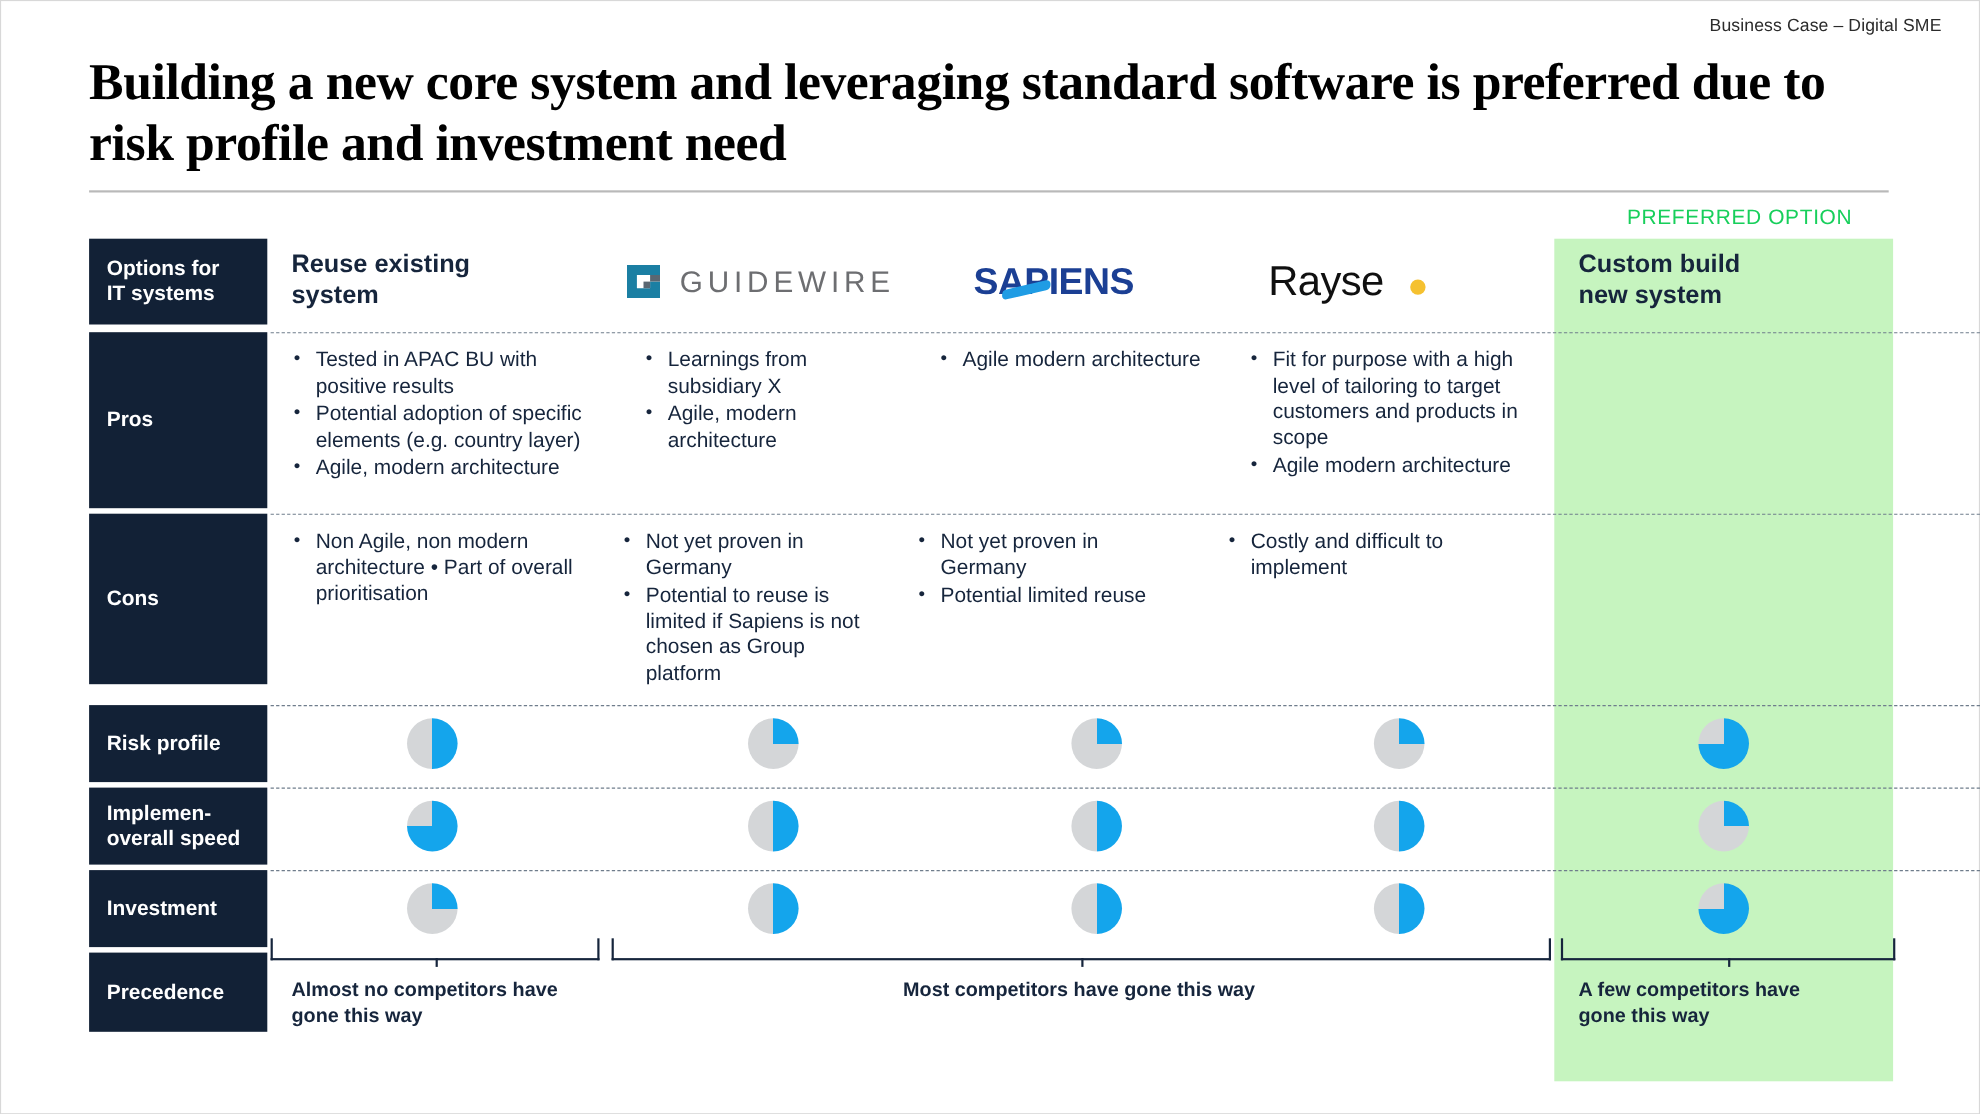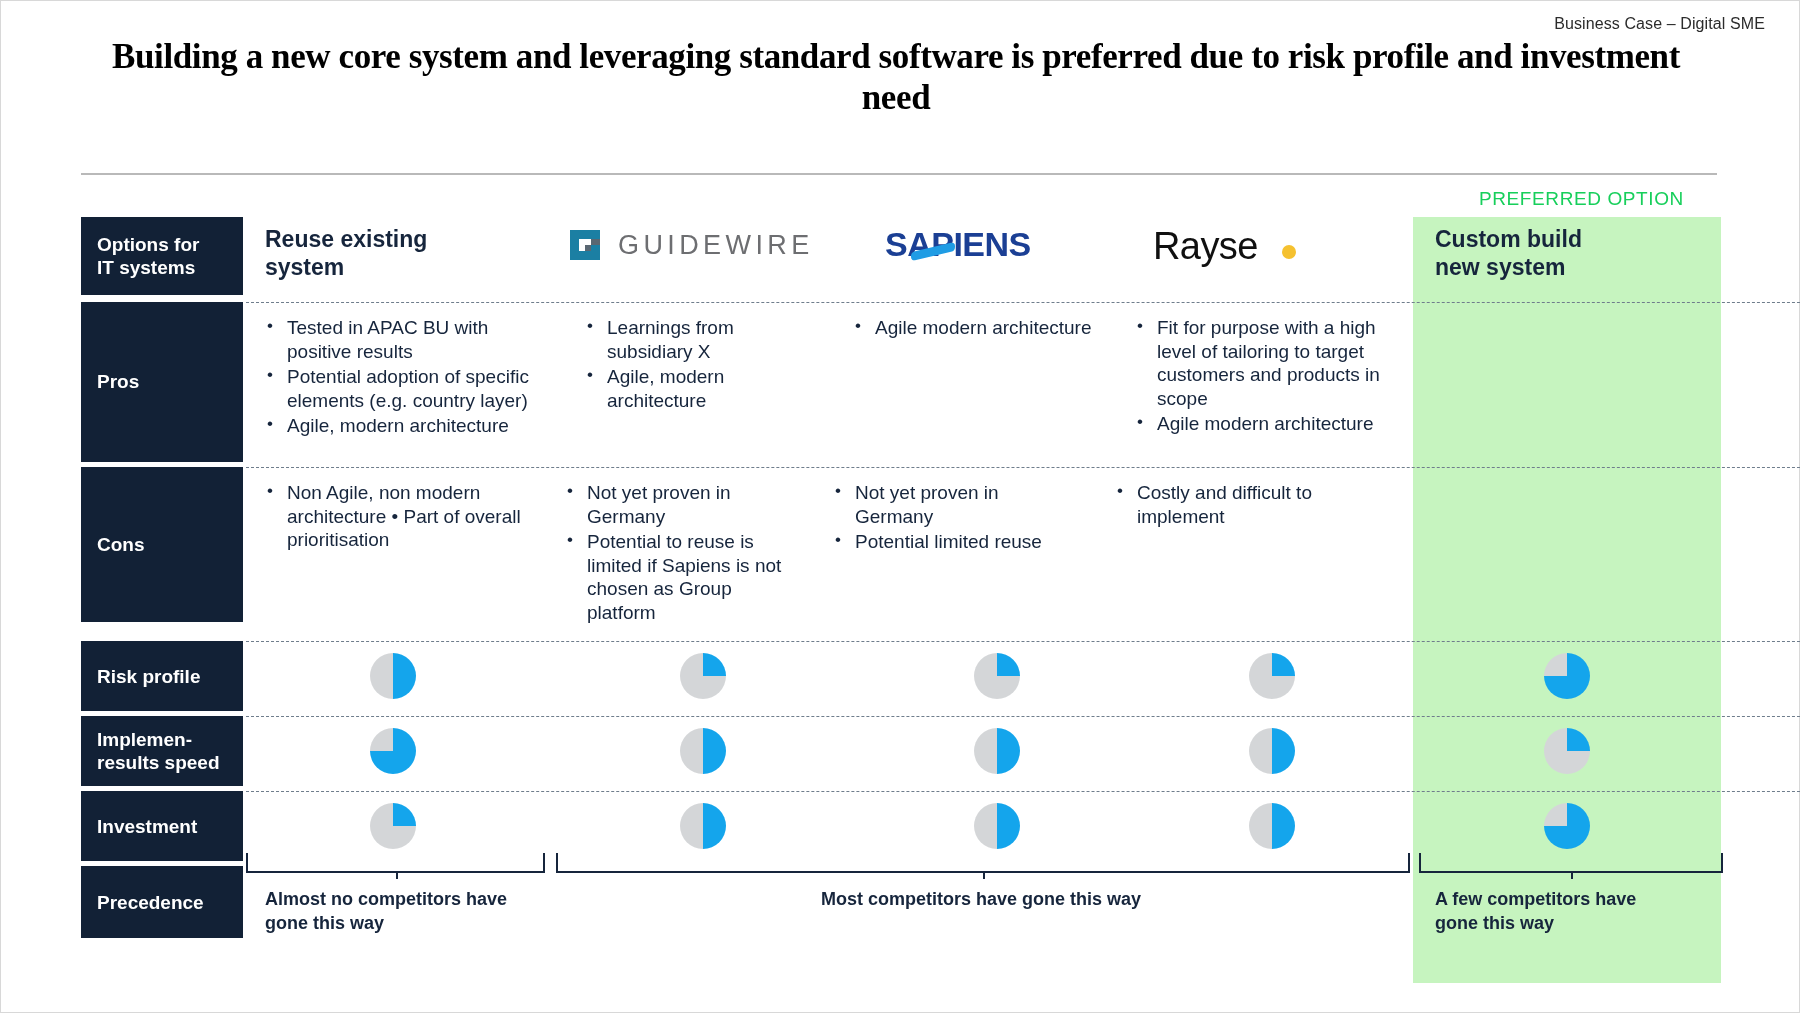--- a/index.html
+++ b/index.html
@@ -23,14 +23,13 @@
     font-size:16px;color:#2b2b2b;letter-spacing:.1px;
   }
   .title{
-    position:absolute;left:80px;top:36px;width:1630px;
+    position:absolute;left:80px;top:47px;width:1630px;
     font-family:"Liberation Serif", serif;
     font-weight:bold;
-    font-size:35px;
+    font-size:47px;
     line-height:1.16;
     letter-spacing:-0.4px;
     color:#000;
-    text-align:center;
   }
   .title-rule{
     position:absolute;left:80px;top:172px;width:1636px;height:2px;

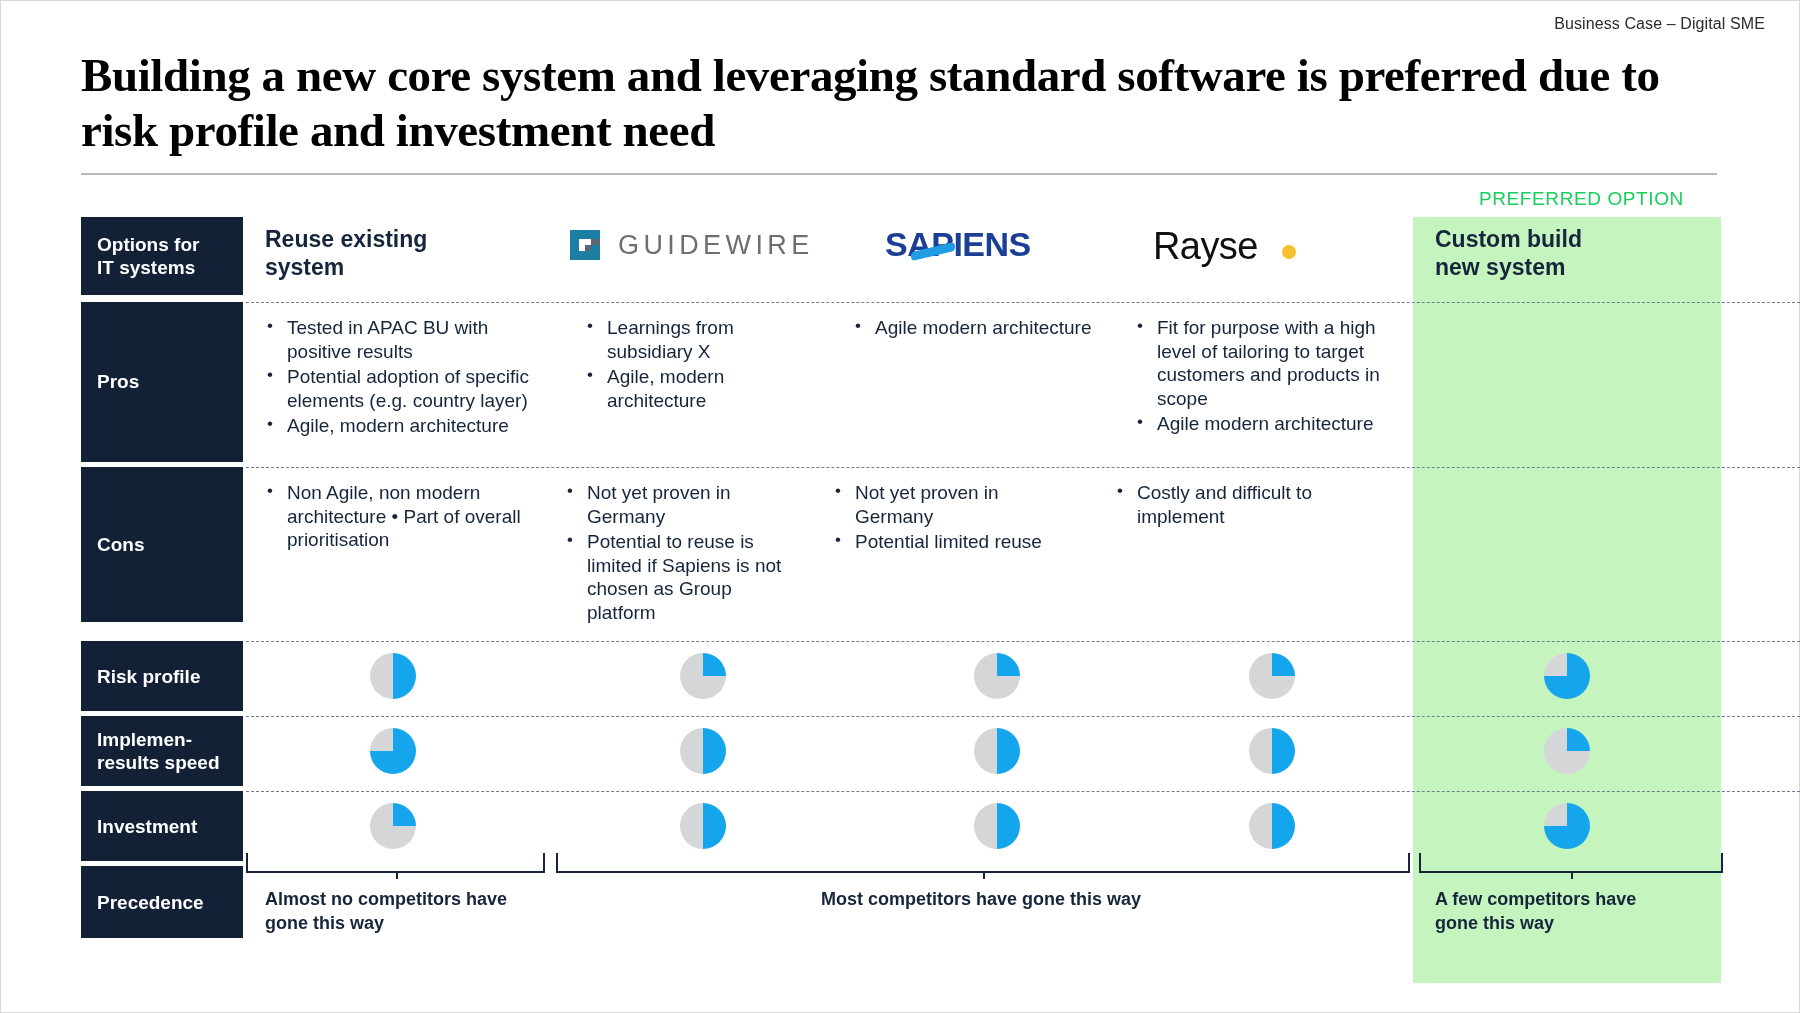--- a/index.html
+++ b/index.html
@@ -92,7 +92,7 @@
   .opt-title{
     font-weight:bold;font-size:23px;line-height:1.22;color:#16253c;
   }
-  .logo-wrap{display:flex;align-items:flex-start;height:62px;}
+  .logo-wrap{display:flex;align-items:center;height:62px;}
 
   
   .gw-logo{display:flex;align-items:center;gap:13px;}

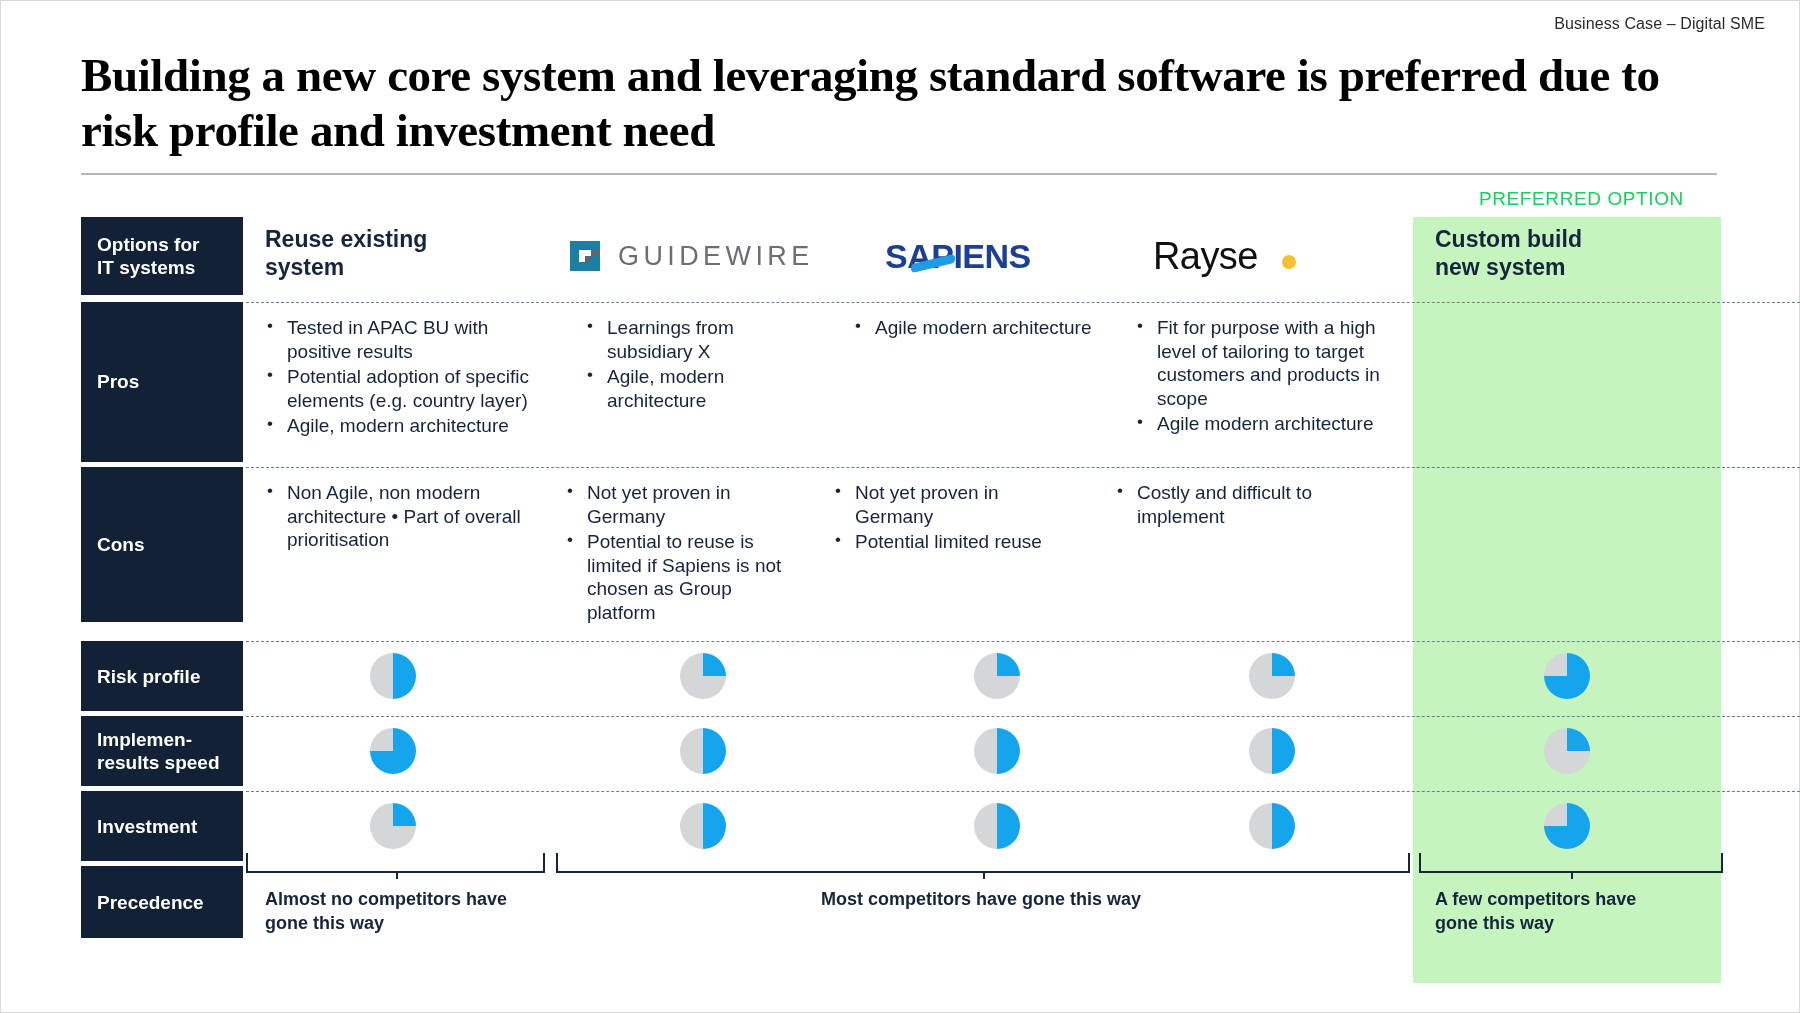--- a/index.html
+++ b/index.html
@@ -343,7 +343,7 @@
       <div class="label-cell">
         <div>
           <div>Implemen-</div>
-          <div>results speed</div>
+          <div>overall speed</div>
         </div>
       </div>
       <div class="cells">

